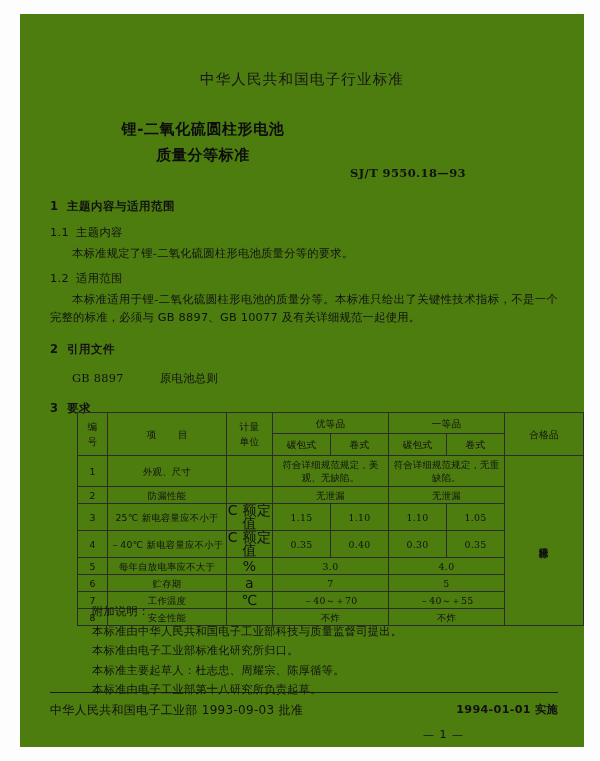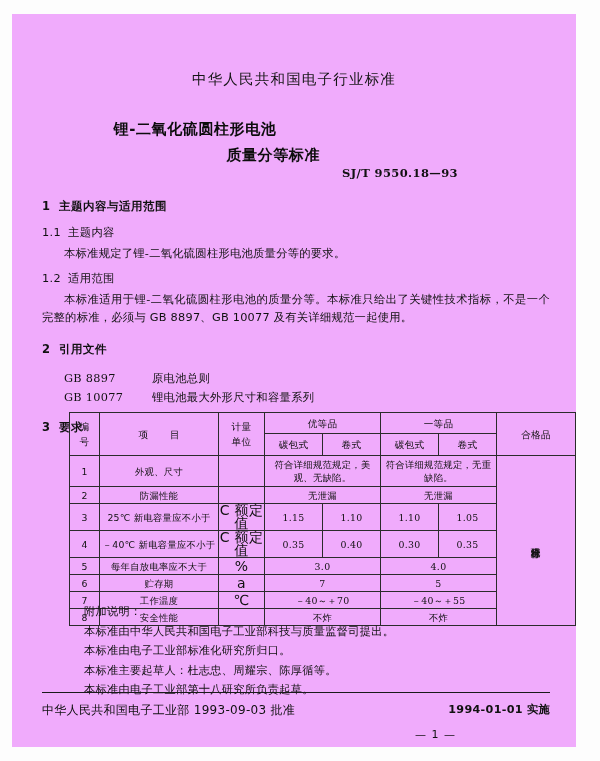--- a/index.html
+++ b/index.html
@@ -25,11 +25,11 @@
   }
   .sheet {
     position: absolute;
-    left: 12px;
+    left: 20px;
     top: 14px;
     width: 564px;
     height: 733px;
-    background: #f0abfc;
+    background: #4d7c0f;
     box-sizing: border-box;
   }
 

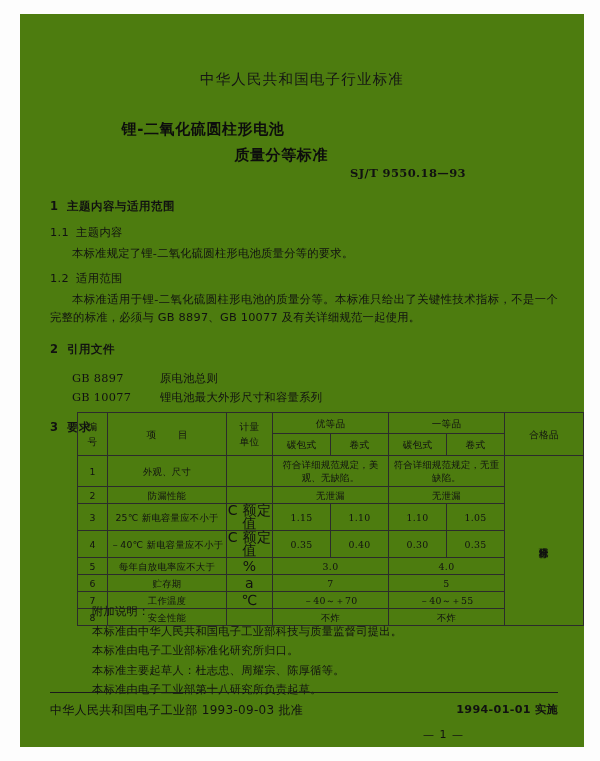--- a/index.html
+++ b/index.html
@@ -64,7 +64,7 @@
     line-height: 26px;
     color: #0d0d0d;
   }
-  .doc-title .l2 { display: block; text-align: right; }
+  .doc-title .l2 { display: block; }
   .std-no {
     position: absolute;
     left: 330px;

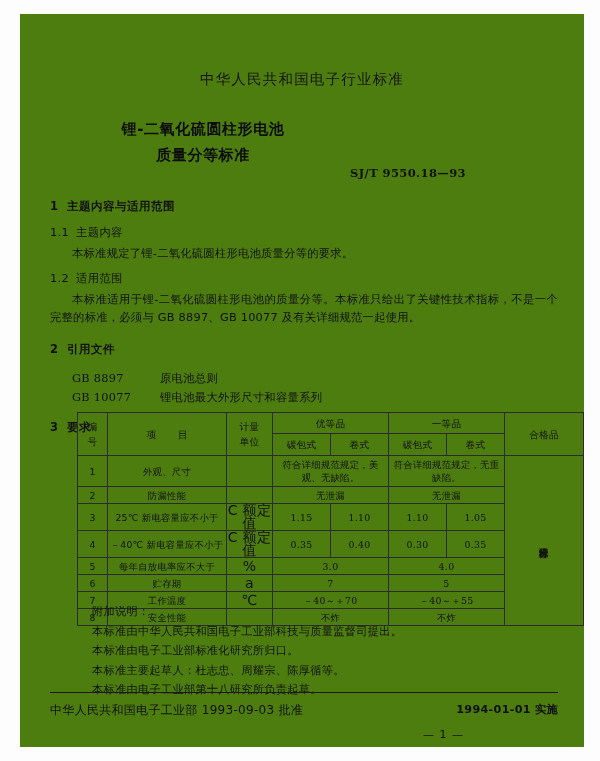--- a/index.html
+++ b/index.html
@@ -307,9 +307,6 @@
       <div class="ref-list">
         <div class="ref-row">
           <span class="ref-code">GB 8897</span><span>原电池总则</span>
-        </div>
-        <div class="ref-row">
-          <span class="ref-code">GB 10077</span><span>锂电池最大外形尺寸和容量系列</span>
         </div>
       </div>
 

